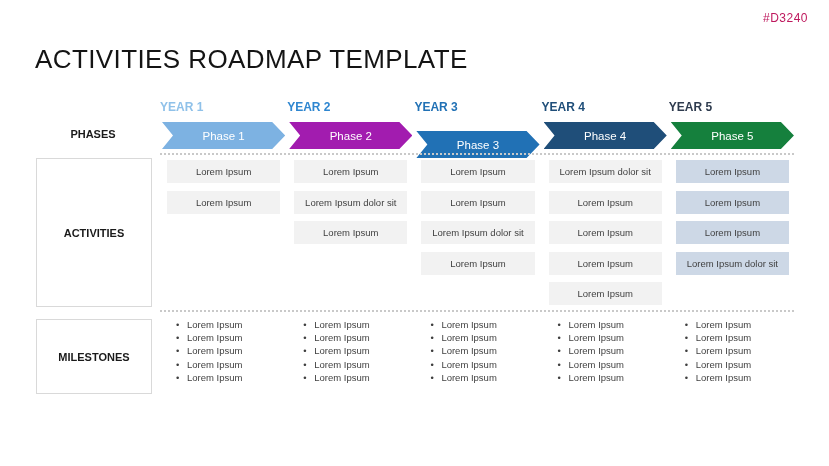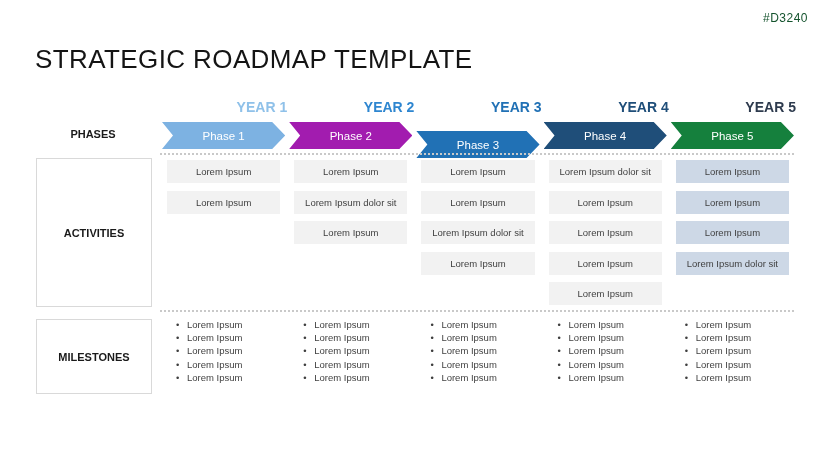--- a/index.html
+++ b/index.html
@@ -7,7 +7,7 @@
     position:relative;width:829px;height:466px;background:#ffffff;overflow:hidden;
     font-family:"Liberation Sans","DejaVu Sans",sans-serif;
   }
-  .slide-id{position:absolute;top:11px;right:21px;font-size:12px;color:#14532d;letter-spacing:0.5px;}
+  .slide-id{position:absolute;top:11px;right:21px;font-size:12px;color:#be185d;letter-spacing:0.5px;}
   .title{position:absolute;left:35px;top:27px;font-size:26px;font-weight:500;color:#141414;letter-spacing:0.4px;}
 
   

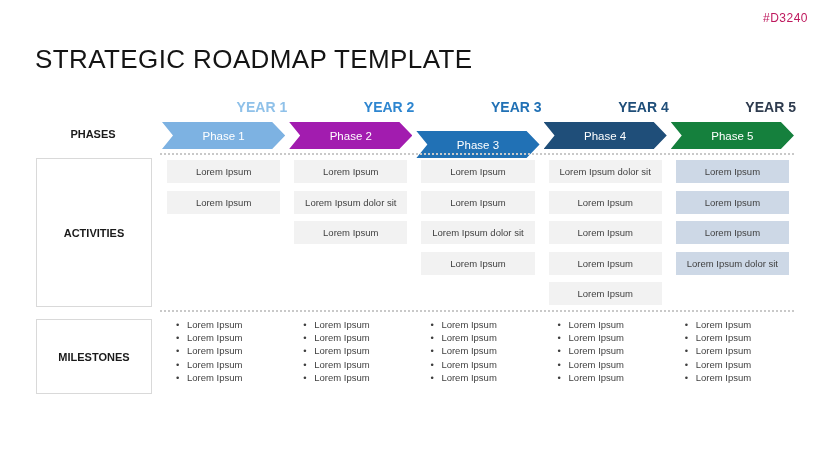--- a/index.html
+++ b/index.html
@@ -58,7 +58,7 @@
 <div class="slide">
 
   <div class="slide-id">#D3240</div>
-  <h1 class="title">STRATEGIC ROADMAP TEMPLATE</h1>
+  <h1 class="title">ACTIVITIES ROADMAP TEMPLATE</h1>
 
   <div class="row-label label-plain">PHASES</div>
   <div class="row-label label-box milestones-box">

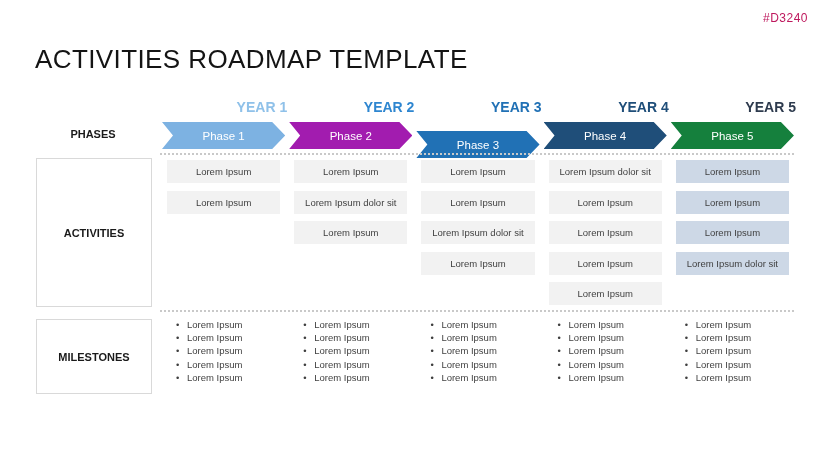--- a/index.html
+++ b/index.html
@@ -22,7 +22,7 @@
   .band .col{width:127.2px;flex:0 0 127.2px;box-sizing:border-box;}
 
   .years-band{top:98px;height:18px;}
-  .year-cell{text-align:right;font-weight:bold;font-size:14px;line-height:18px;}
+  .year-cell{text-align:left;font-weight:bold;font-size:12px;line-height:18px;}
 
   .phases-band{top:122px;height:27px;}
   .phase-cell{padding:0 2px;text-align:right;}

